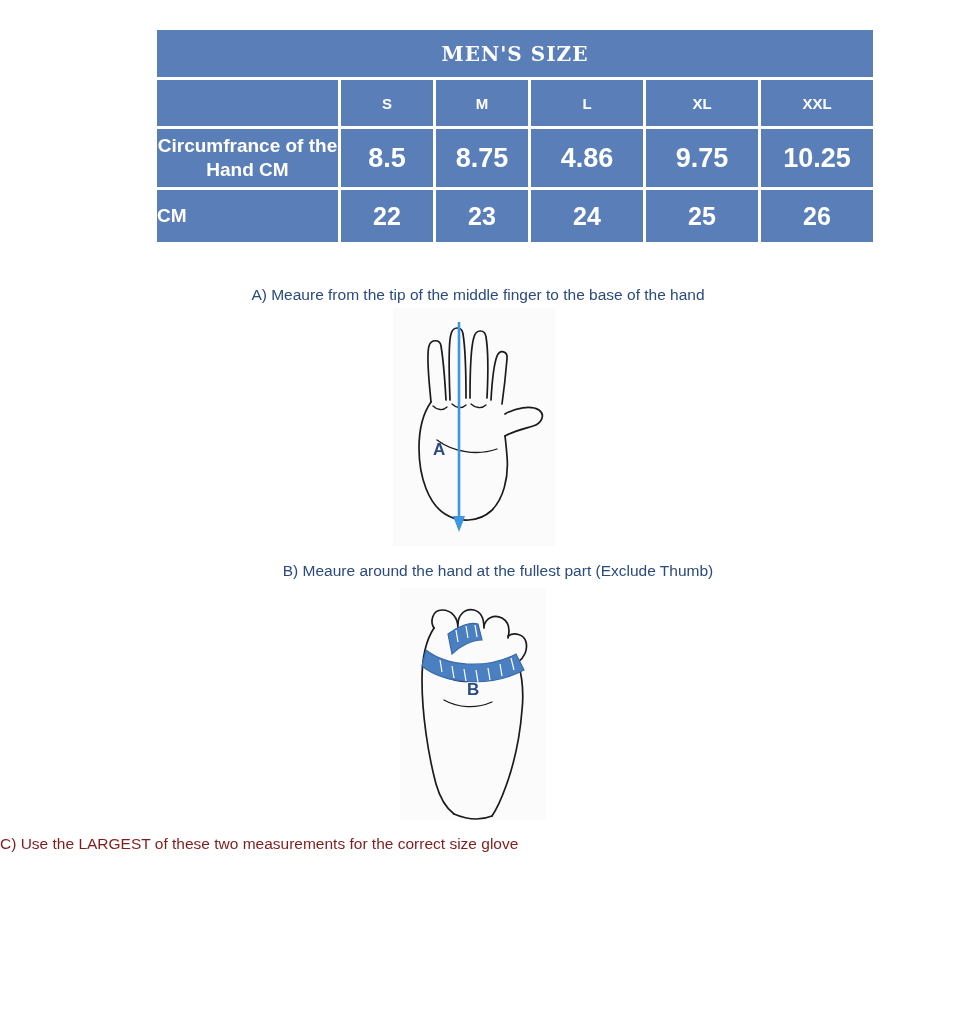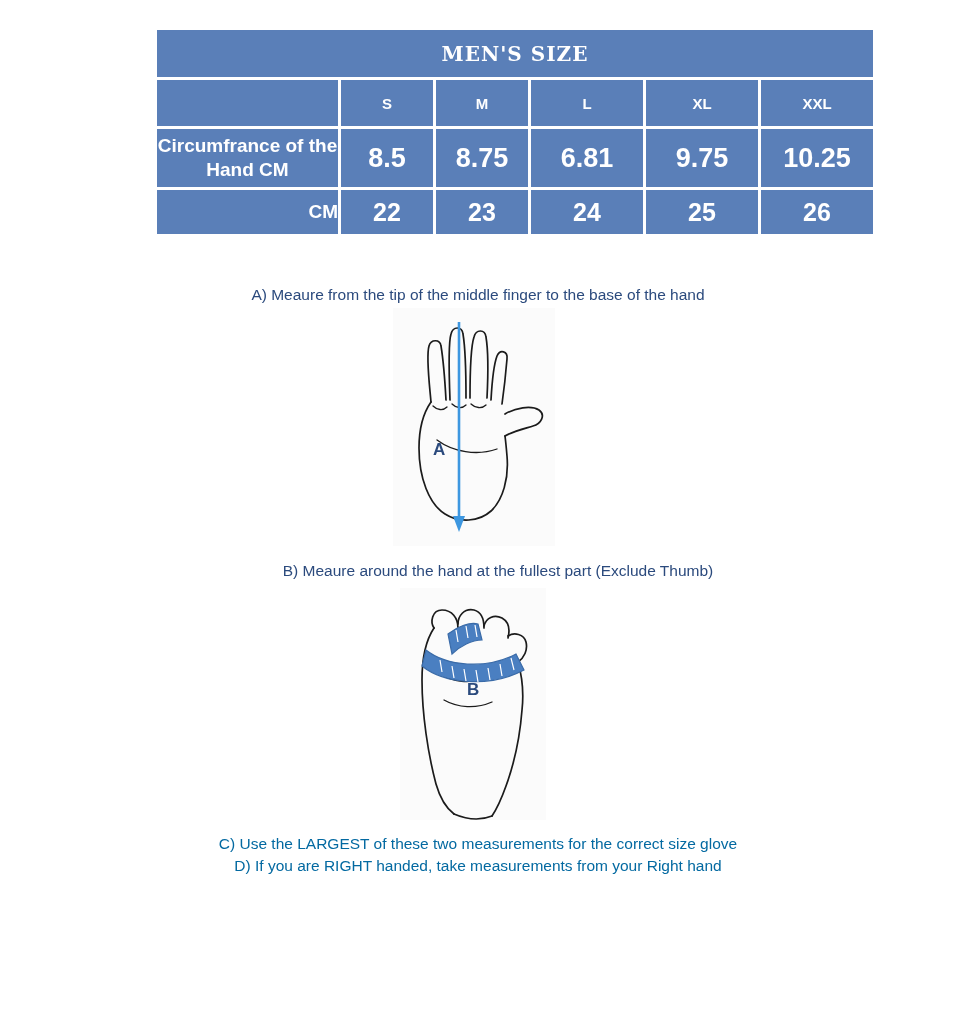--- a/index.html
+++ b/index.html
@@ -160,7 +160,7 @@
           <td class="row-label">Circumfrance of the Hand CM</td>
           <td class="val-big">8.5</td>
           <td class="val-big">8.75</td>
-          <td class="val-big">6.81</td>
+          <td class="val-big">4.86</td>
           <td class="val-big">9.75</td>
           <td class="val-big">10.25</td>
         </tr>

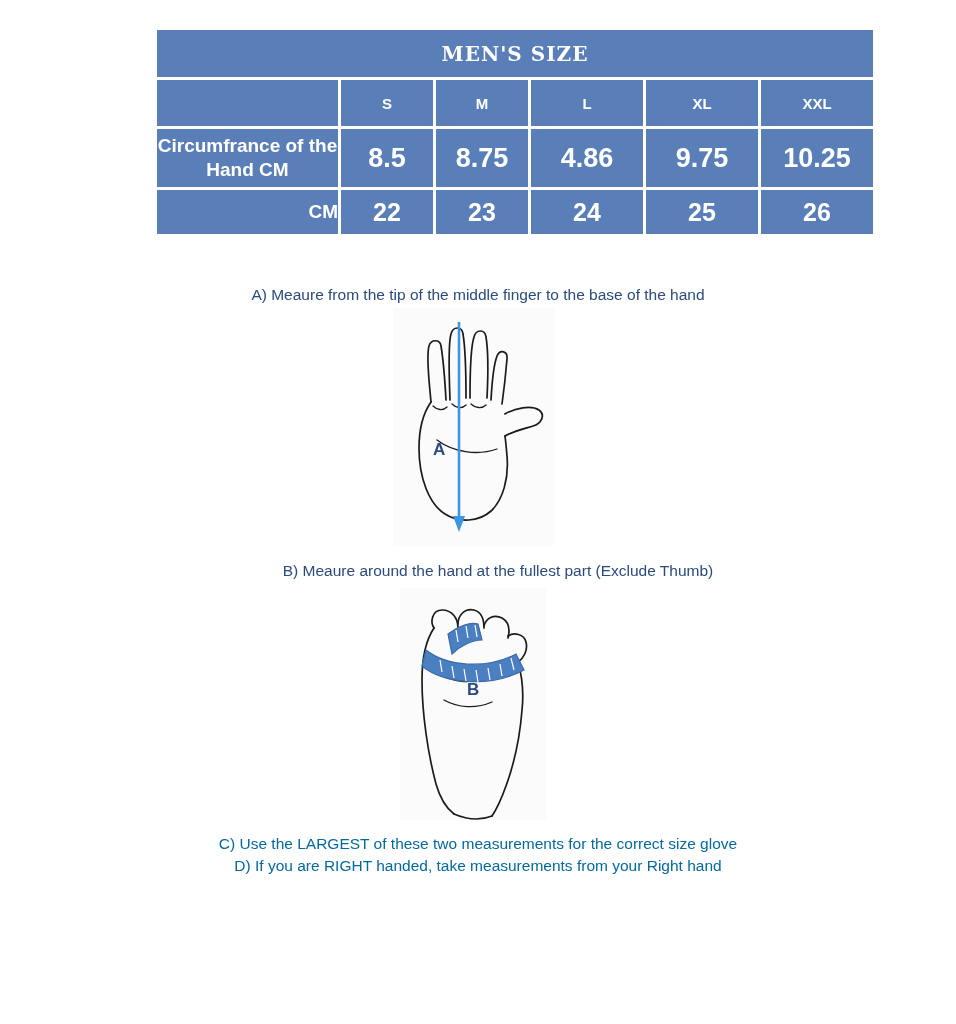--- a/index.html
+++ b/index.html
@@ -68,8 +68,8 @@
     width: 186px;
   }
   .row-label.center {
-    text-align: right;
-    padding-left: 12px;
+    text-align: left;
+    padding-left: 0;
   }
   .val-big {
     height: 58px;

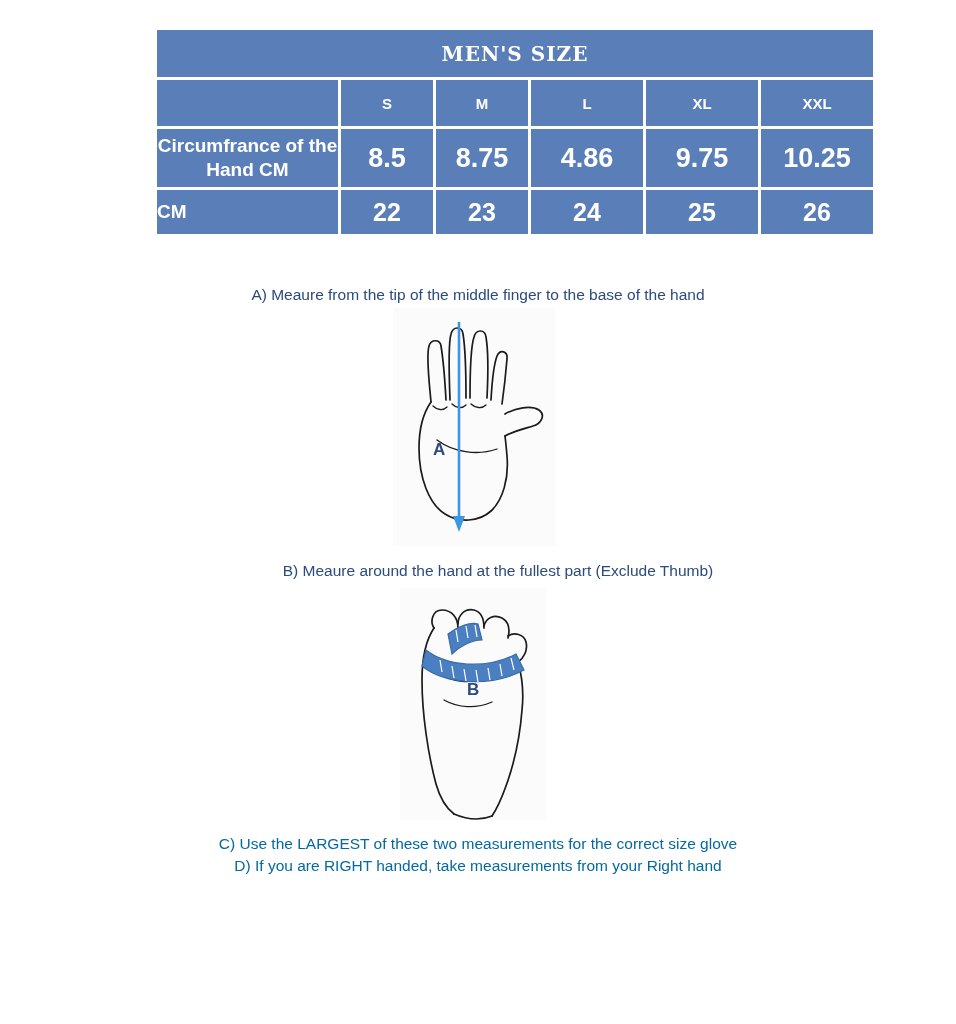--- a/index.html
+++ b/index.html
@@ -77,7 +77,7 @@
     font-weight: bold;
   }
   .val-cm {
-    height: 44px;
+    height: 52px;
     font-size: 25px;
     font-weight: bold;
   }

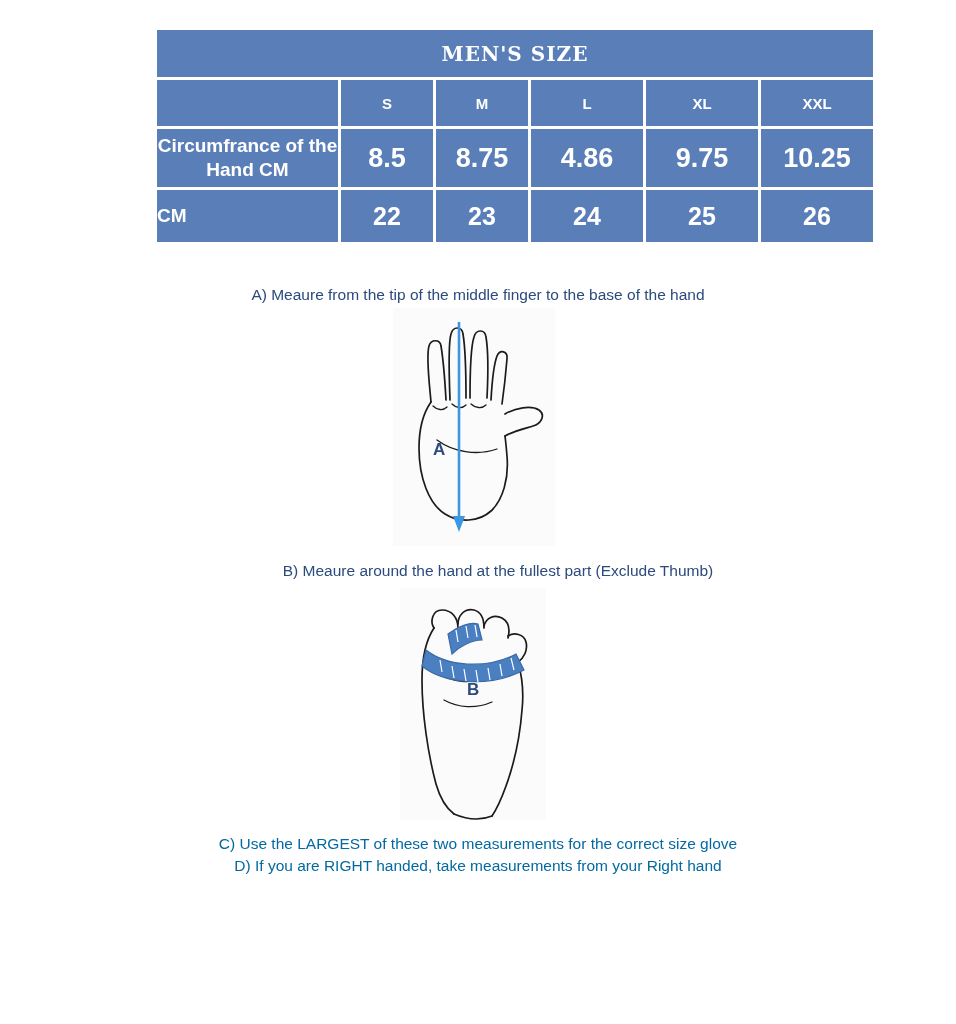--- a/index.html
+++ b/index.html
@@ -103,9 +103,8 @@
     position: absolute;
     top: 833px;
     width: 100%;
-    text-align: center;
     font-size: 15.5px;
-    color: #0369a1;
+    color: #7f1d1d;
     line-height: 21.5px;
   }
   .notes div { white-space: nowrap; }

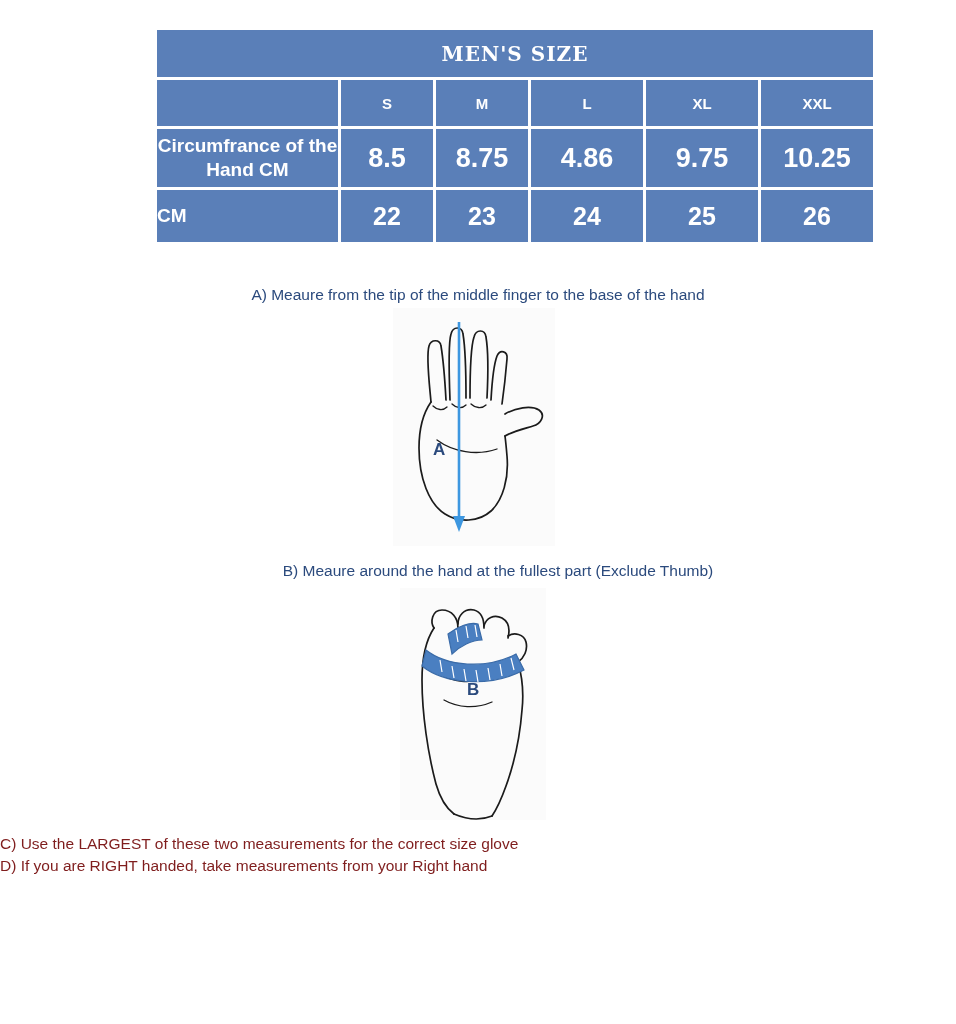--- a/index.html
+++ b/index.html
@@ -255,7 +255,6 @@
 
   <div class="notes">
     <div>C) Use the LARGEST of these two measurements for the correct size glove</div>
-    <div>D) If you are RIGHT handed, take measurements from your Right hand</div>
   </div>
 
 </div>

